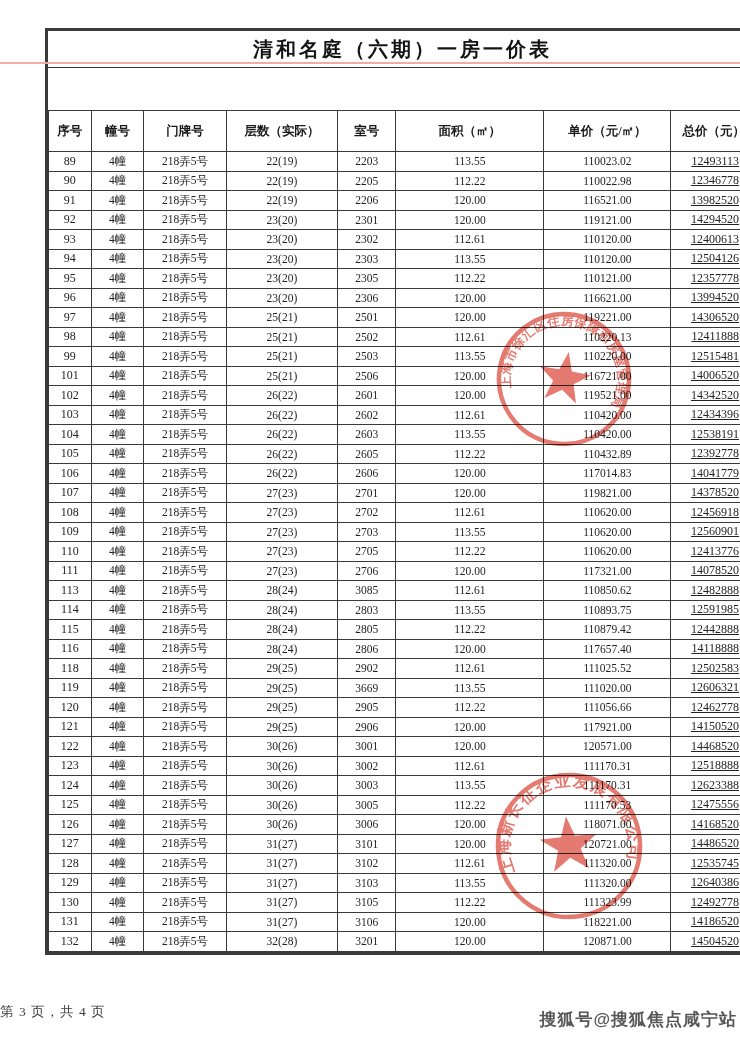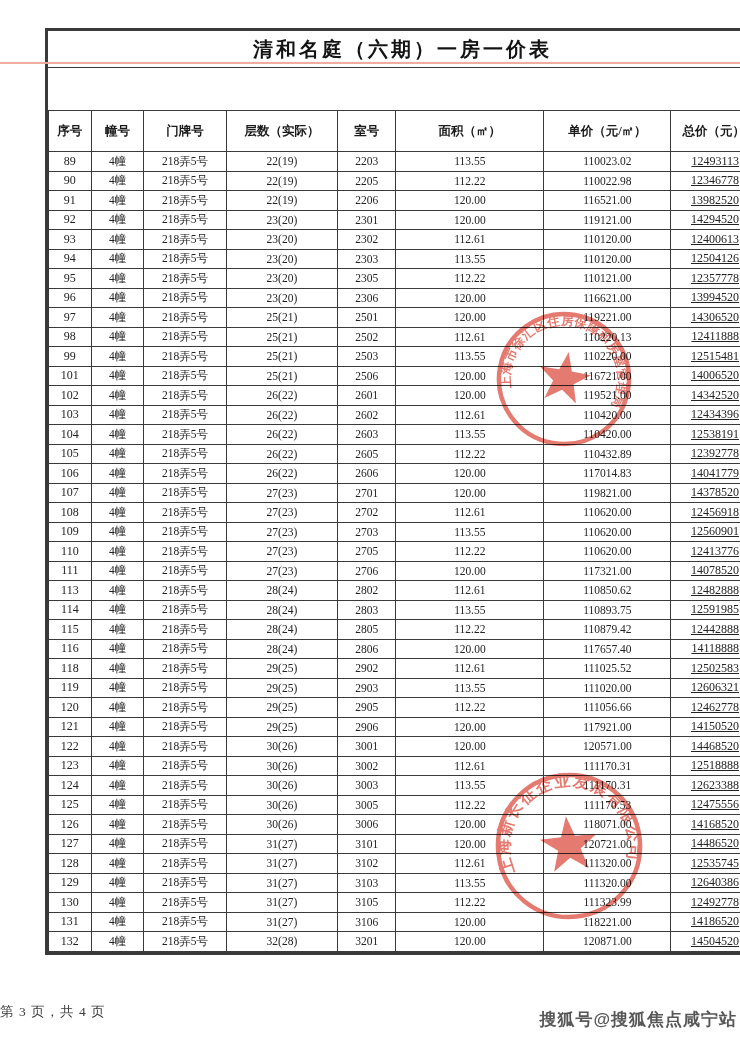--- a/index.html
+++ b/index.html
@@ -302,7 +302,7 @@
           <td class="c1">4幢</td>
           <td class="c2">218弄5号</td>
           <td class="c3">28(24)</td>
-          <td class="c4">2802</td>
+          <td class="c4">3085</td>
           <td class="c5">112.61</td>
           <td class="c6">110850.62</td>
           <td class="c7">12482888</td>

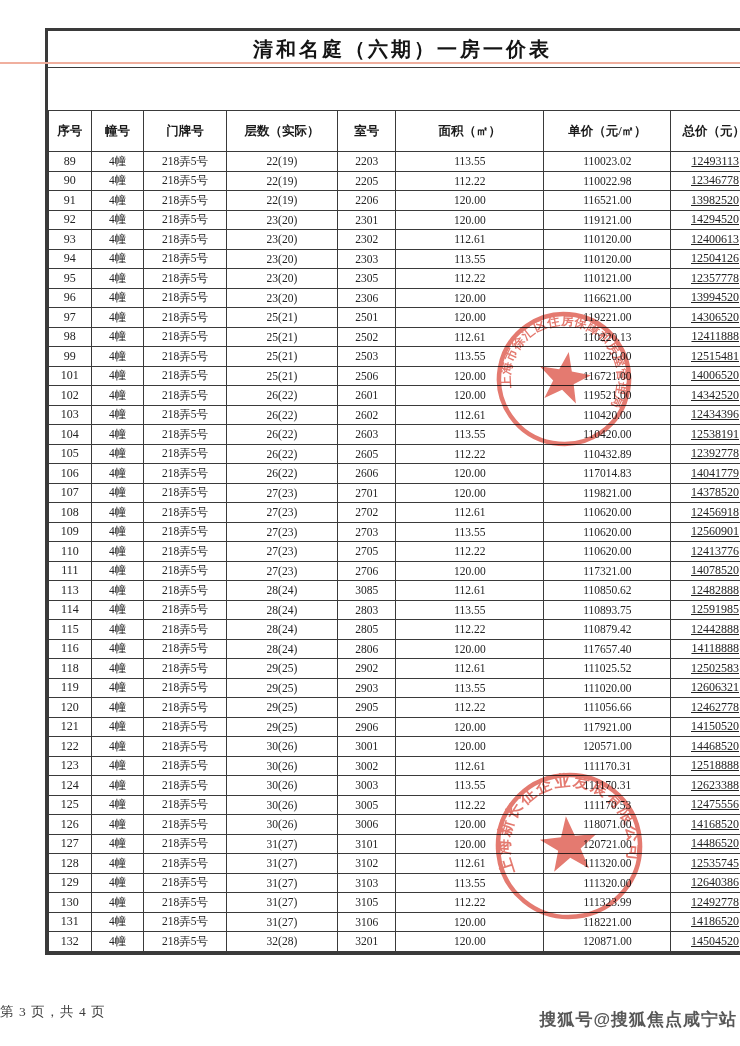--- a/index.html
+++ b/index.html
@@ -352,7 +352,7 @@
           <td class="c1">4幢</td>
           <td class="c2">218弄5号</td>
           <td class="c3">29(25)</td>
-          <td class="c4">2903</td>
+          <td class="c4">3669</td>
           <td class="c5">113.55</td>
           <td class="c6">111020.00</td>
           <td class="c7">12606321</td>

